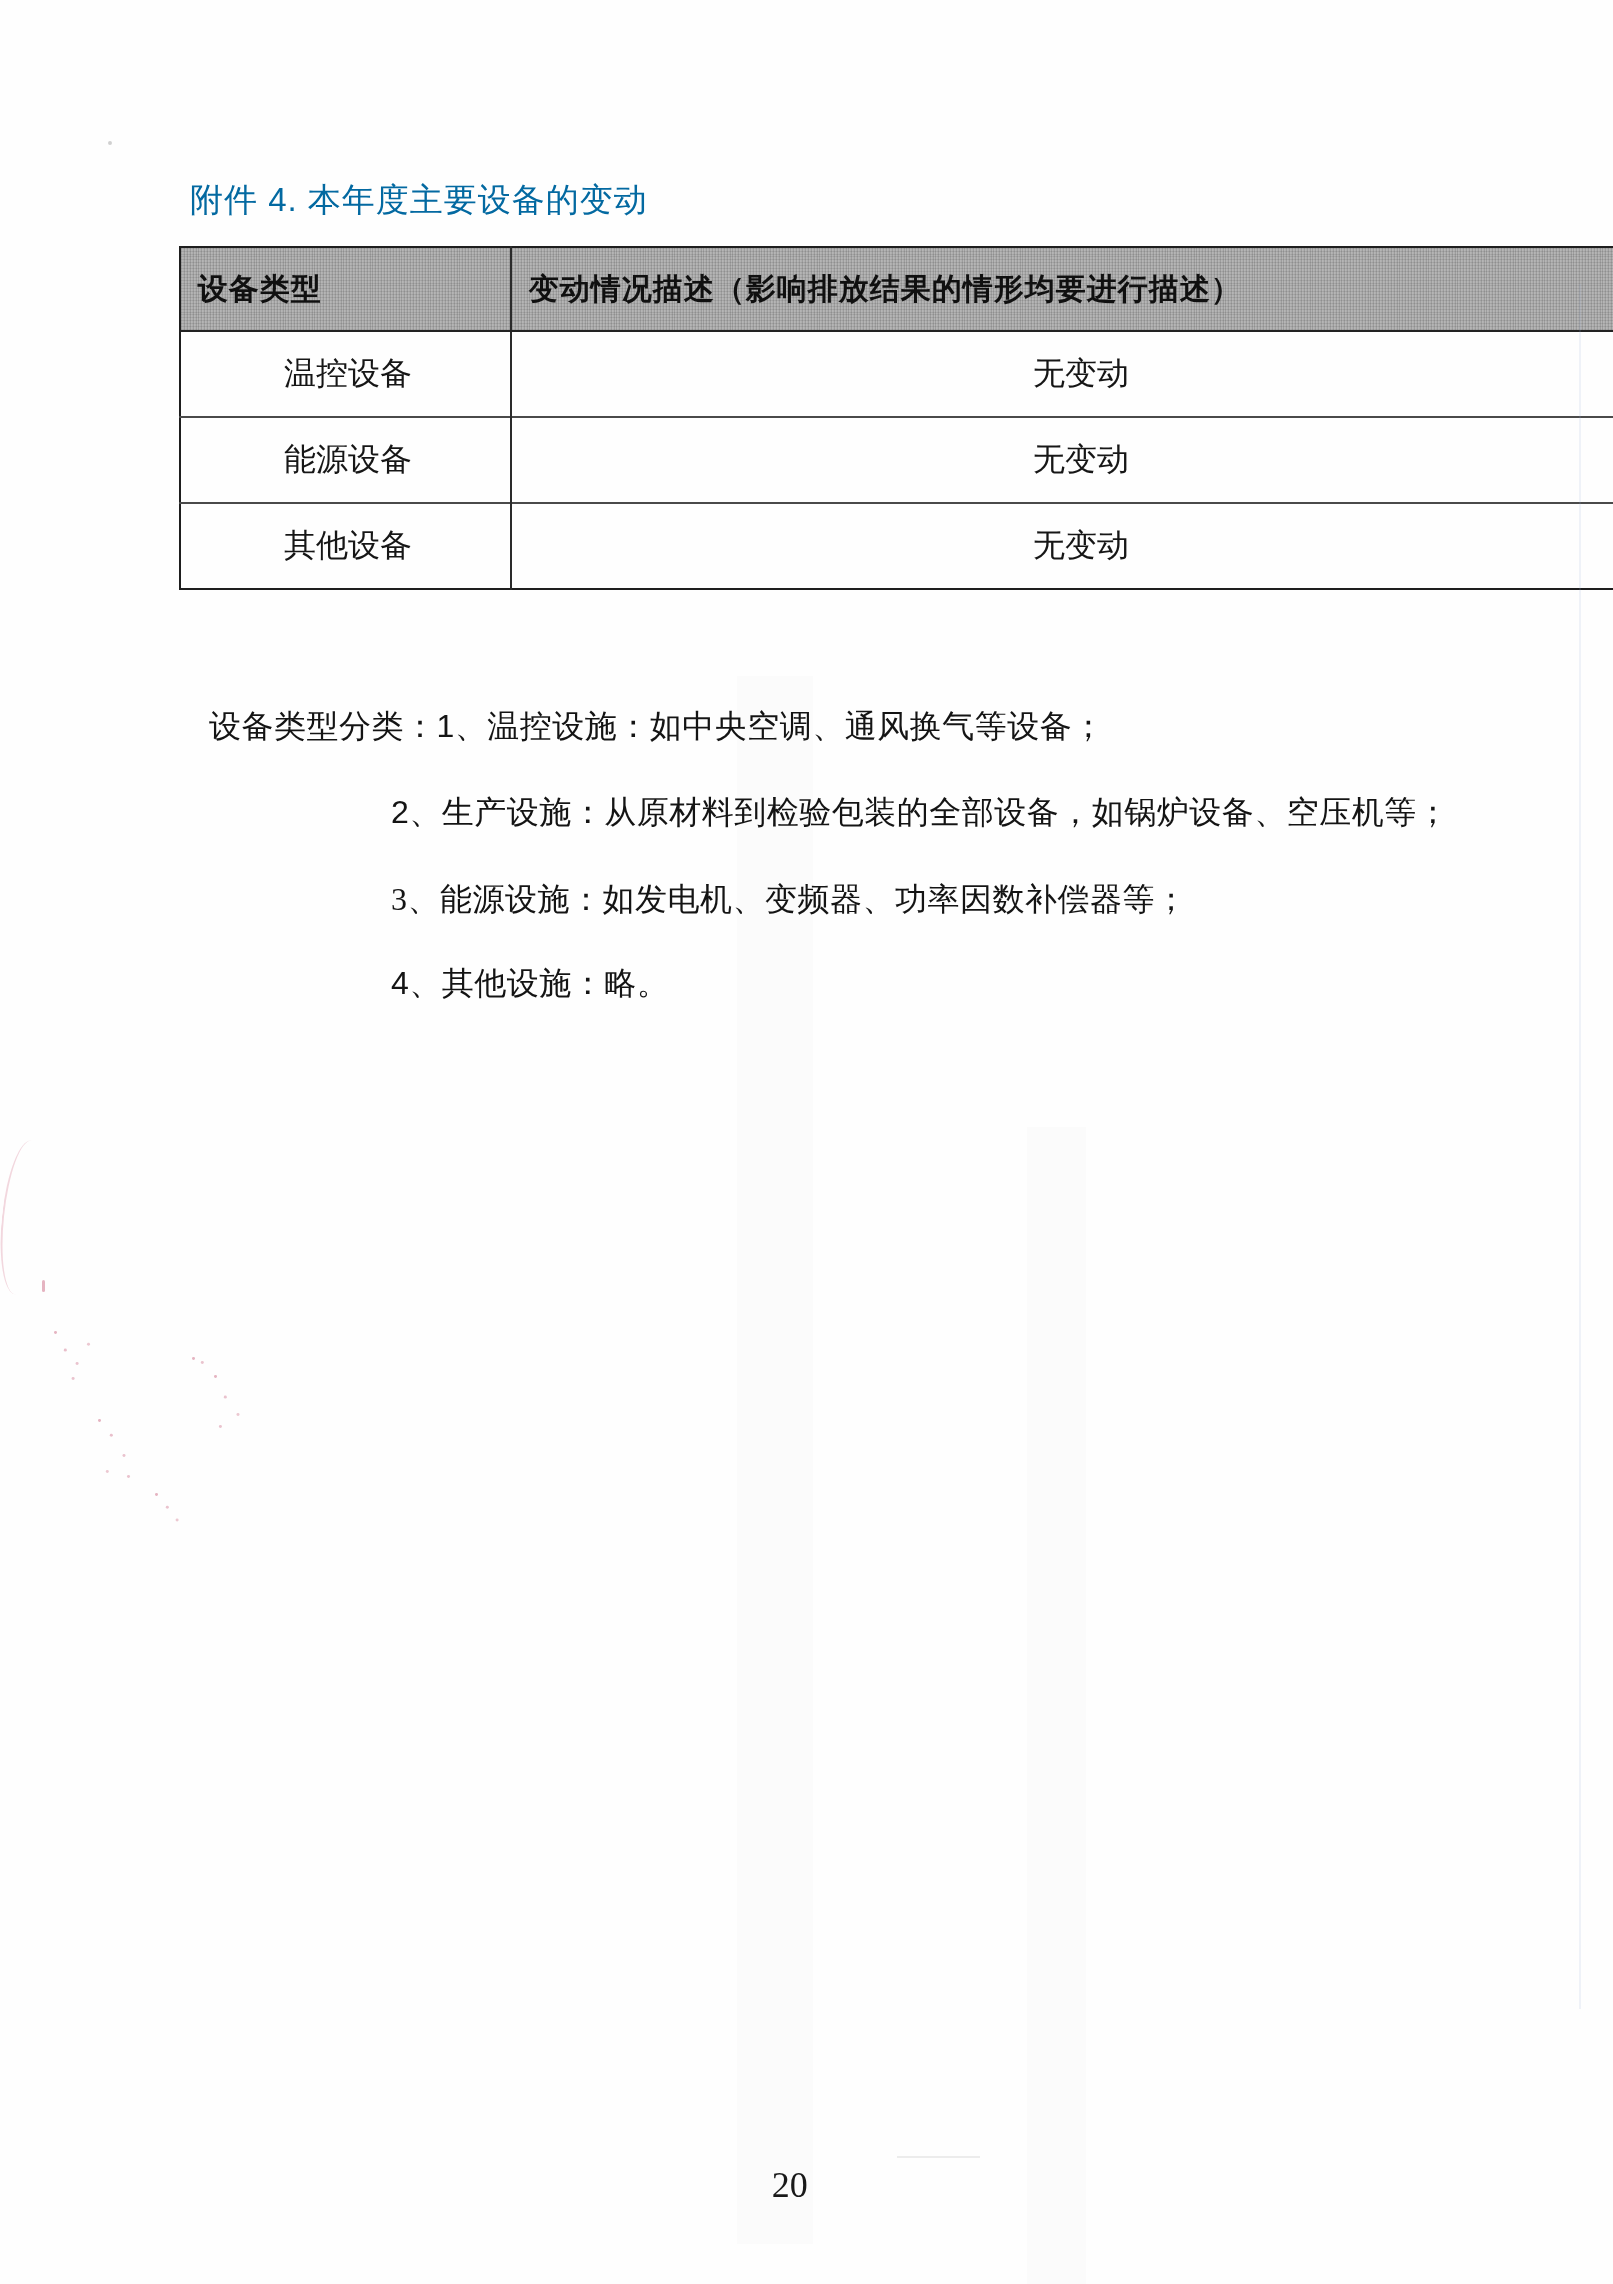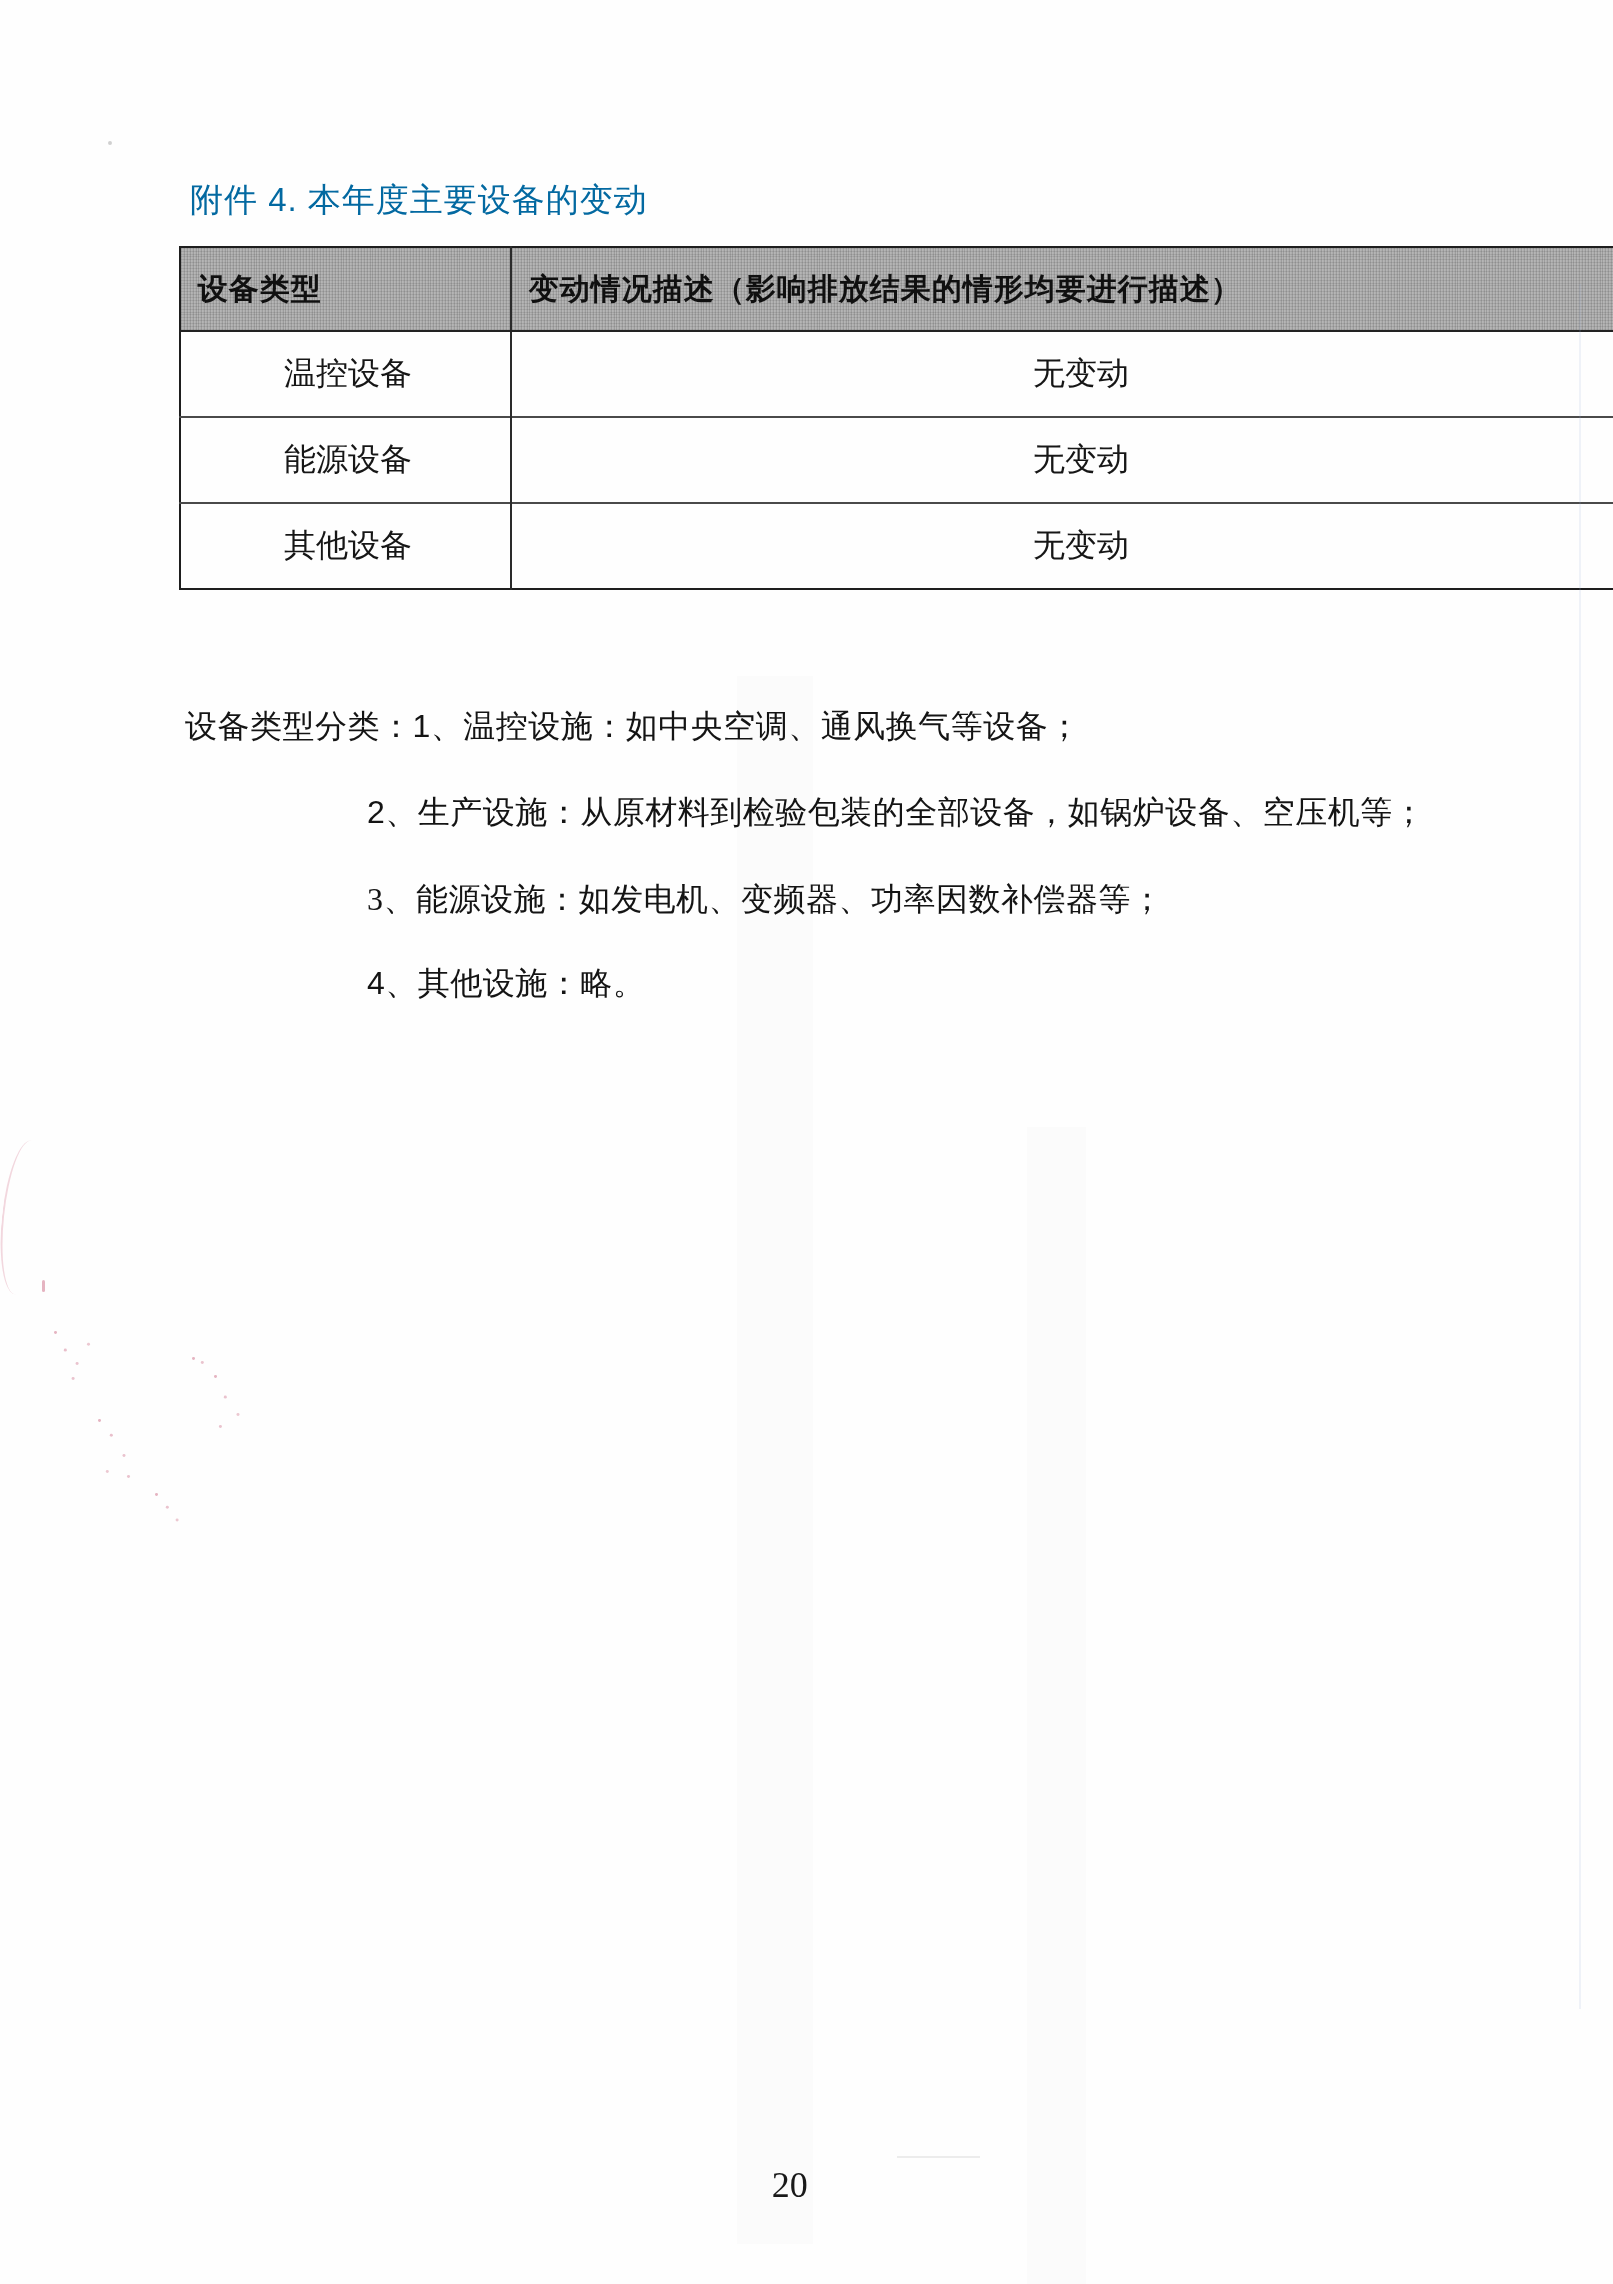--- a/index.html
+++ b/index.html
@@ -59,6 +59,7 @@
     letter-spacing:0.5px;
     color:#141414;
     white-space:nowrap;
+    margin-left:24px;
   }
   .nl1{left:185px;top:705px;}
   .nl2{left:367px;top:791px;}

